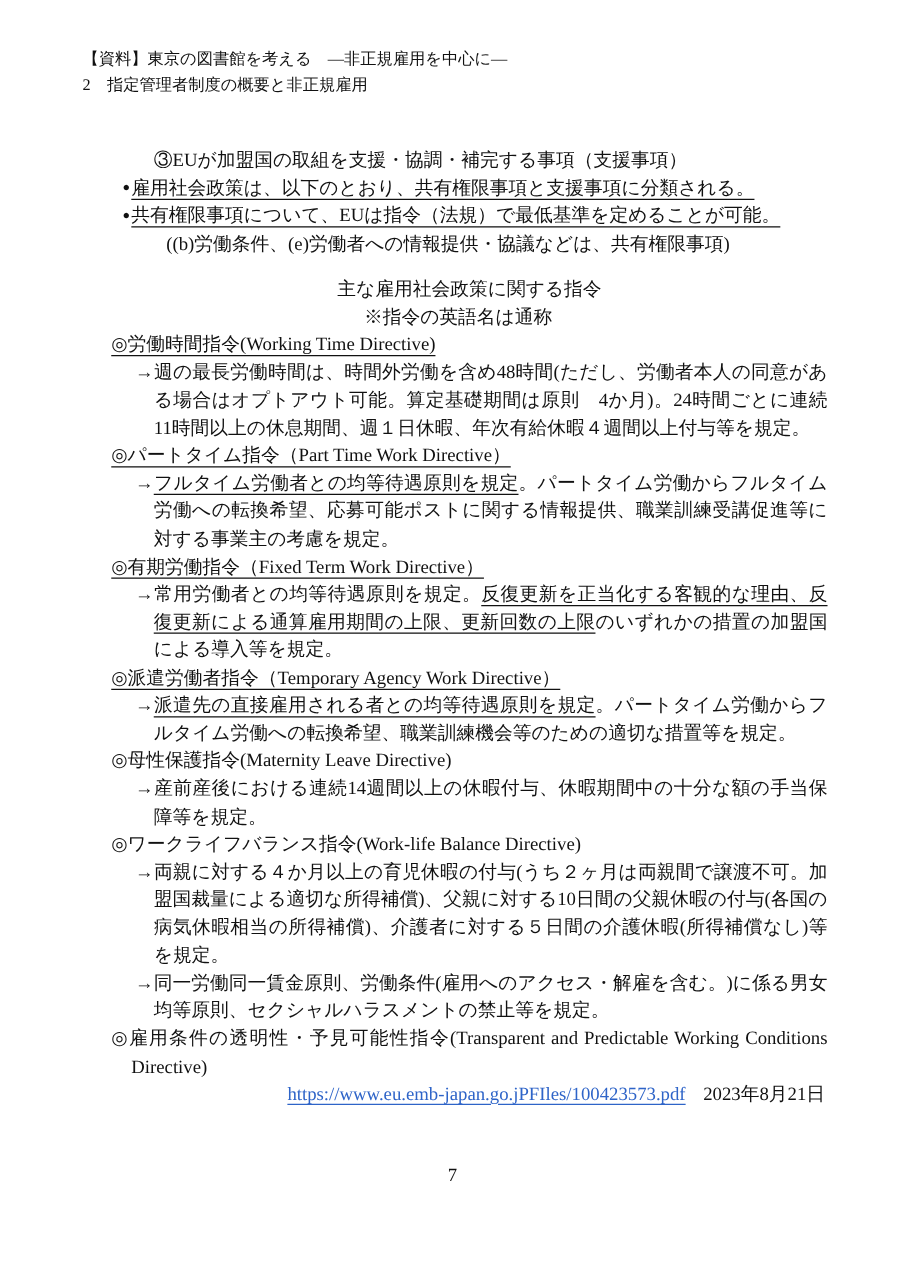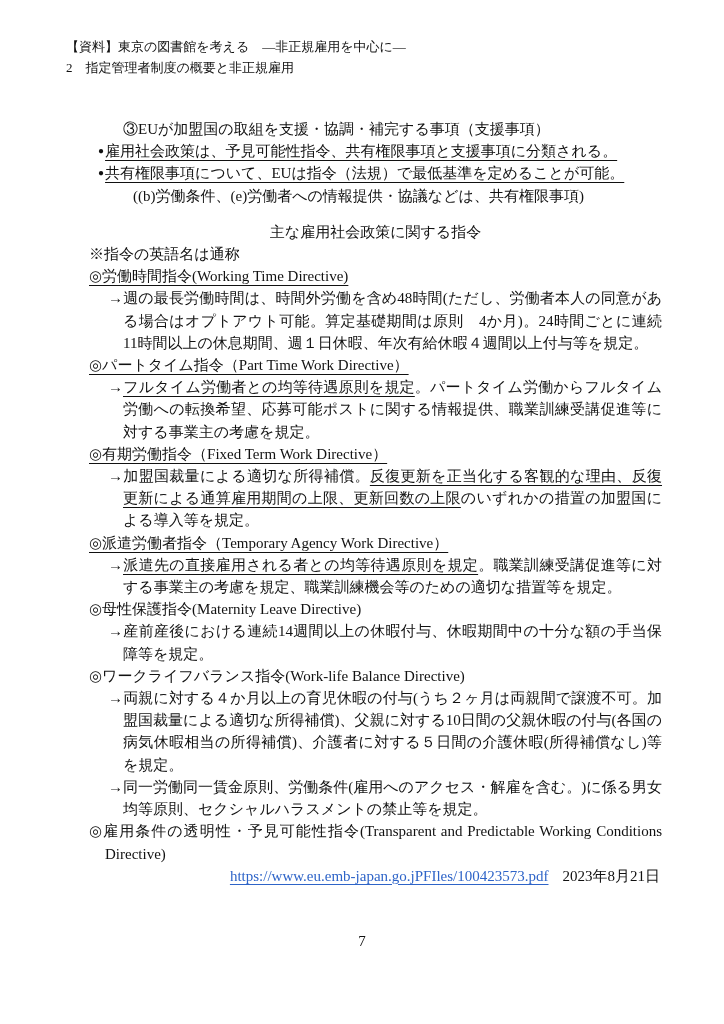--- a/index.html
+++ b/index.html
@@ -94,7 +94,7 @@
 
     <p class="intro-item">③EUが加盟国の取組を支援・協調・補完する事項（支援事項）</p>
 
-    <p class="bullet-line"><span class="bullet-mark">●</span><span class="u">雇用社会政策は、予見可能性指令、共有権限事項と支援事項に分類される。</span></p>
+    <p class="bullet-line"><span class="bullet-mark">●</span><span class="u">雇用社会政策は、以下のとおり、共有権限事項と支援事項に分類される。</span></p>
 
     <p class="bullet-line"><span class="bullet-mark">●</span><span class="u">共有権限事項について、EUは指令（法規）で最低基準を定めることが可能。</span></p>
 

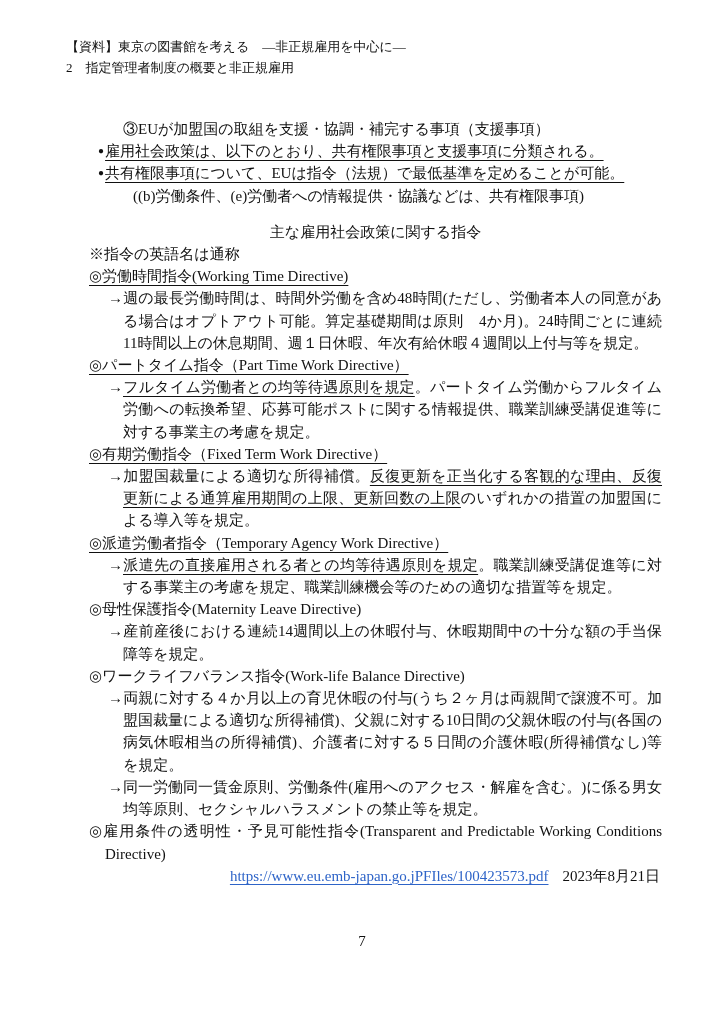--- a/index.html
+++ b/index.html
@@ -49,7 +49,7 @@
     margin-top: 14px;
   }
   .section-note {
-    text-align: left;
+    text-align: center;
     padding-right: 18px;
   }
   .directive-heading {

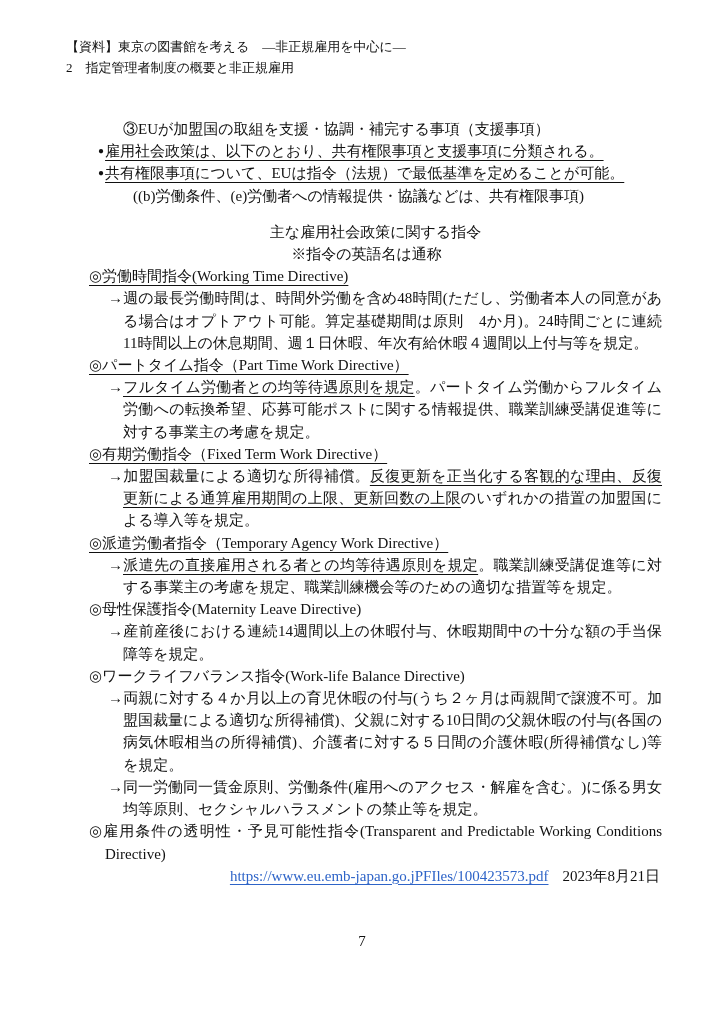--- a/index.html
+++ b/index.html
@@ -110,7 +110,7 @@
         <p class="directive-heading u">◎パートタイム指令（Part Time Work Directive）</p>
         <p class="directive-body"><span>→</span><span class="u">フルタイム労働者との均等待遇原則を規定</span><span>。パートタイム労働からフルタイム労働への転換希望、応募可能ポストに関する情報提供、職業訓練受講促進等に対する事業主の考慮を規定。</span></p>
         <p class="directive-heading u">◎有期労働指令（Fixed Term Work Directive）</p>
-        <p class="directive-body"><span>→加盟国裁量による適切な所得補償。</span><span class="u">反復更新を正当化する客観的な理由、反復更新による通算雇用期間の上限、更新回数の上限</span><span>のいずれかの措置の加盟国による導入等を規定。</span></p>
+        <p class="directive-body"><span>→常用労働者との均等待遇原則を規定。</span><span class="u">反復更新を正当化する客観的な理由、反復更新による通算雇用期間の上限、更新回数の上限</span><span>のいずれかの措置の加盟国による導入等を規定。</span></p>
         <p class="directive-heading u">◎派遣労働者指令（Temporary Agency Work Directive）</p>
         <p class="directive-body"><span>→</span><span class="u">派遣先の直接雇用される者との均等待遇原則を規定</span><span>。職業訓練受講促進等に対する事業主の考慮を規定、職業訓練機会等のための適切な措置等を規定。</span></p>
         <p class="directive-heading">◎母性保護指令(Maternity Leave Directive)</p>

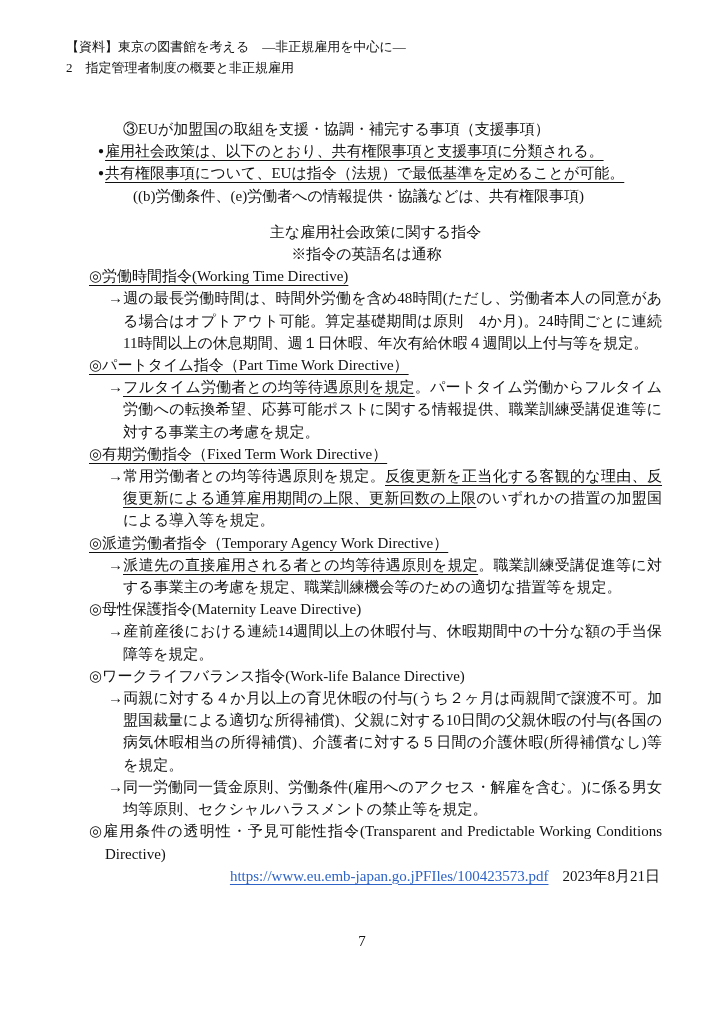--- a/index.html
+++ b/index.html
@@ -112,7 +112,7 @@
         <p class="directive-heading u">◎有期労働指令（Fixed Term Work Directive）</p>
         <p class="directive-body"><span>→常用労働者との均等待遇原則を規定。</span><span class="u">反復更新を正当化する客観的な理由、反復更新による通算雇用期間の上限、更新回数の上限</span><span>のいずれかの措置の加盟国による導入等を規定。</span></p>
         <p class="directive-heading u">◎派遣労働者指令（Temporary Agency Work Directive）</p>
-        <p class="directive-body"><span>→</span><span class="u">派遣先の直接雇用される者との均等待遇原則を規定</span><span>。職業訓練受講促進等に対する事業主の考慮を規定、職業訓練機会等のための適切な措置等を規定。</span></p>
+        <p class="directive-body"><span>→</span><span class="u">派遣先の直接雇用される者との均等待遇原則を規定</span><span>。パートタイム労働からフルタイム労働への転換希望、職業訓練機会等のための適切な措置等を規定。</span></p>
         <p class="directive-heading">◎母性保護指令(Maternity Leave Directive)</p>
         <p class="directive-body"><span>→産前産後における連続14週間以上の休暇付与、休暇期間中の十分な額の手当保障等を規定。</span></p>
         <p class="directive-heading">◎ワークライフバランス指令(Work-life Balance Directive)</p>

